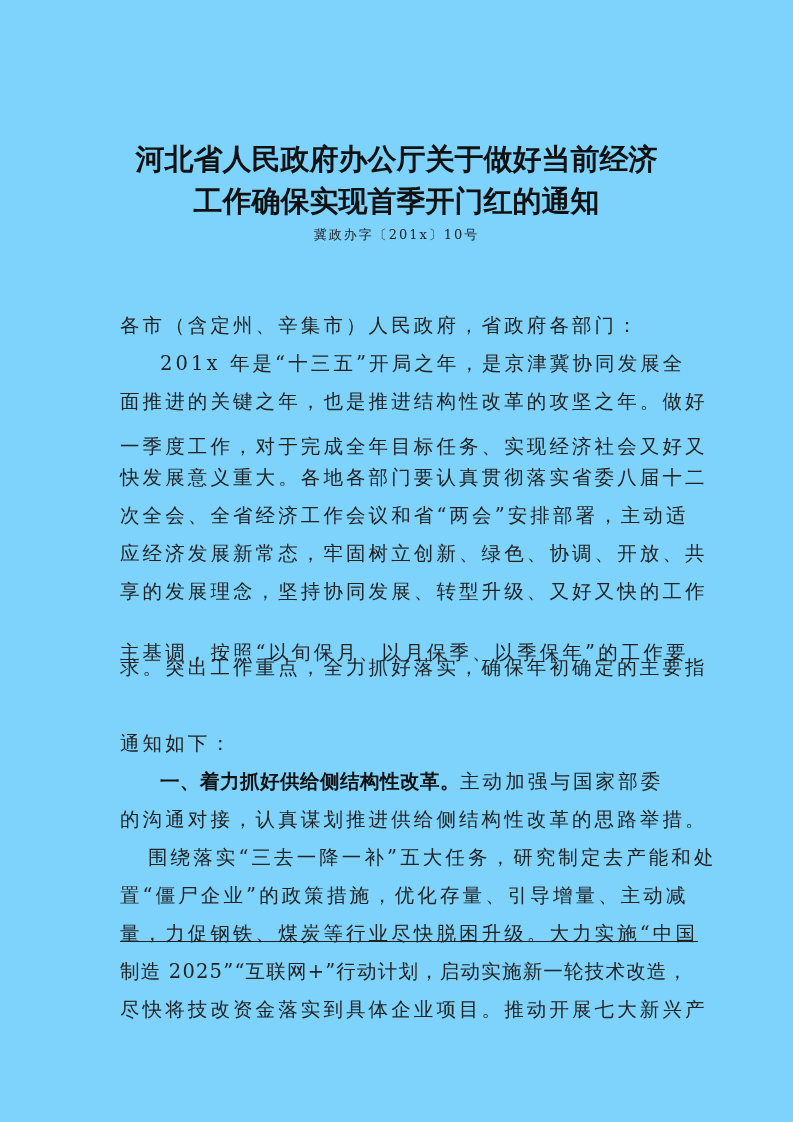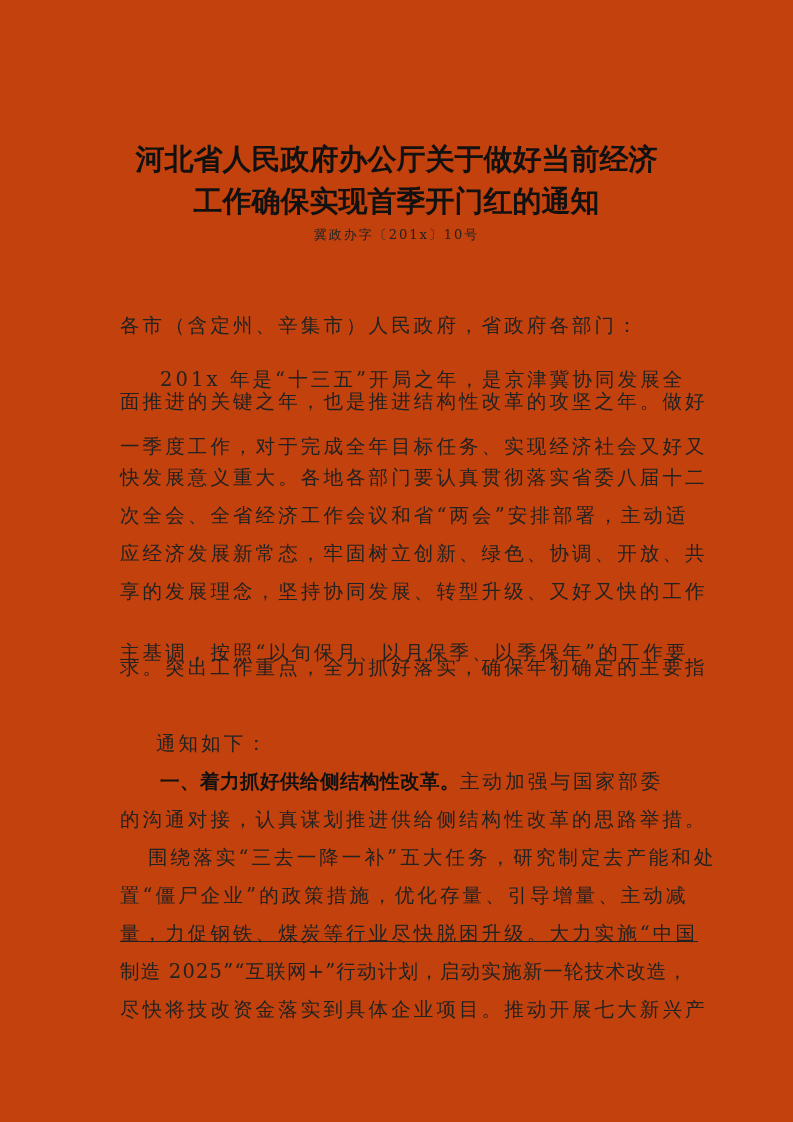--- a/index.html
+++ b/index.html
@@ -4,7 +4,7 @@
   <style>
     html, body { margin:0; padding:0; background:#ffffff; }
     body { width:793px; height:1122px; position:relative; overflow:hidden; color:#111; }
-    .page { position:absolute; left:0; top:0; width:793px; height:1122px; background:#c2410c; }
+    .page { position:absolute; left:0; top:0; width:793px; height:1122px; background:#7dd3fc; }
     .title { position:absolute; left:0; width:793px; text-align:center;
       font-family:"DejaVu Sans", sans-serif; font-weight:bold; font-size:29px; letter-spacing:0px; color:#111; white-space:nowrap; }
     .t1 { top:140px; }

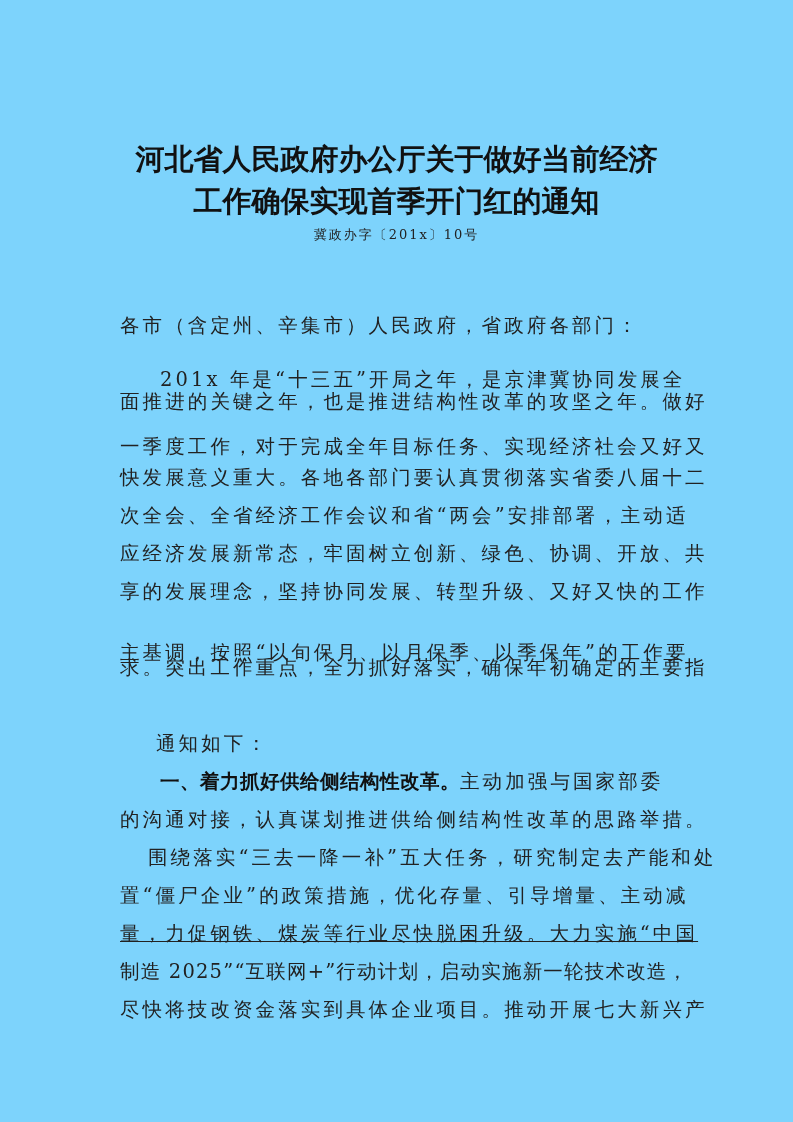--- a/index.html
+++ b/index.html
@@ -26,7 +26,7 @@
 
   <div class="line" style="top:314px;">各市（含定州、辛集市）人民政府，省政府各部门：</div>
 
-  <div class="line indent" style="top:368px;">201x 年是“十三五”开局之年，是京津冀协同发展全</div>
+  <div class="line indent" style="top:352px;">201x 年是“十三五”开局之年，是京津冀协同发展全</div>
   <div class="line" style="top:390px;">面推进的关键之年，也是推进结构性改革的攻坚之年。做好</div>
   <div class="line" style="top:428px;margin-top:7px;">一季度工作，对于完成全年目标任务、实现经济社会又好又</div>
   <div class="line" style="top:466px;">快发展意义重大。各地各部门要认真贯彻落实省委八届十二</div>

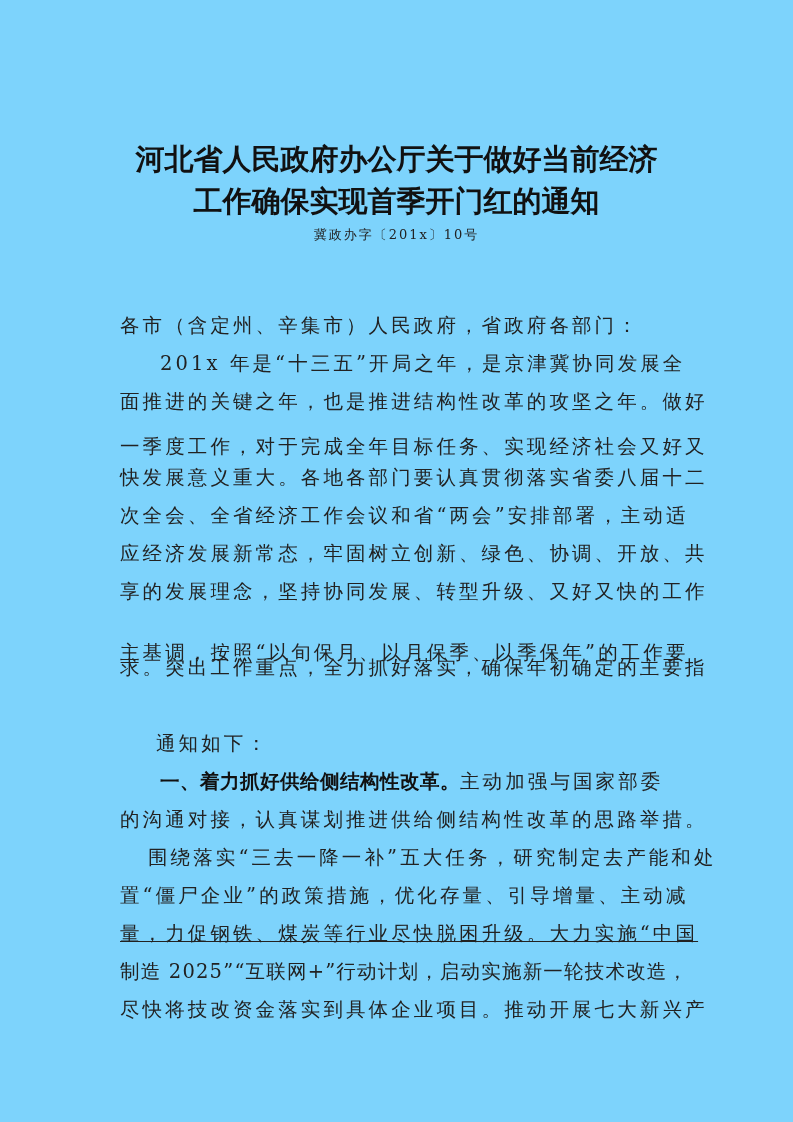--- a/index.html
+++ b/index.html
@@ -35,7 +35,7 @@
   <div class="line" style="top:580px;">享的发展理念，坚持协同发展、转型升级、又好又快的工作</div>
   <div class="line" style="top:618px;margin-top:23px;">主基调，按照“以旬保月、以月保季、以季保年”的工作要</div>
   <div class="line" style="top:656px;">求。突出工作重点，全力抓好落实，确保年初确定的主要指</div>
-  <div class="line" style="top:732px;margin-left:36px;">通知如下：</div>
+  <div class="line" style="top:732px;">通知如下：</div>
 
   <div class="line indent" style="top:770px;">
     <span class="bold">一、着力抓好供给侧结构性改革。</span><span>主动加强与国家部委</span>

